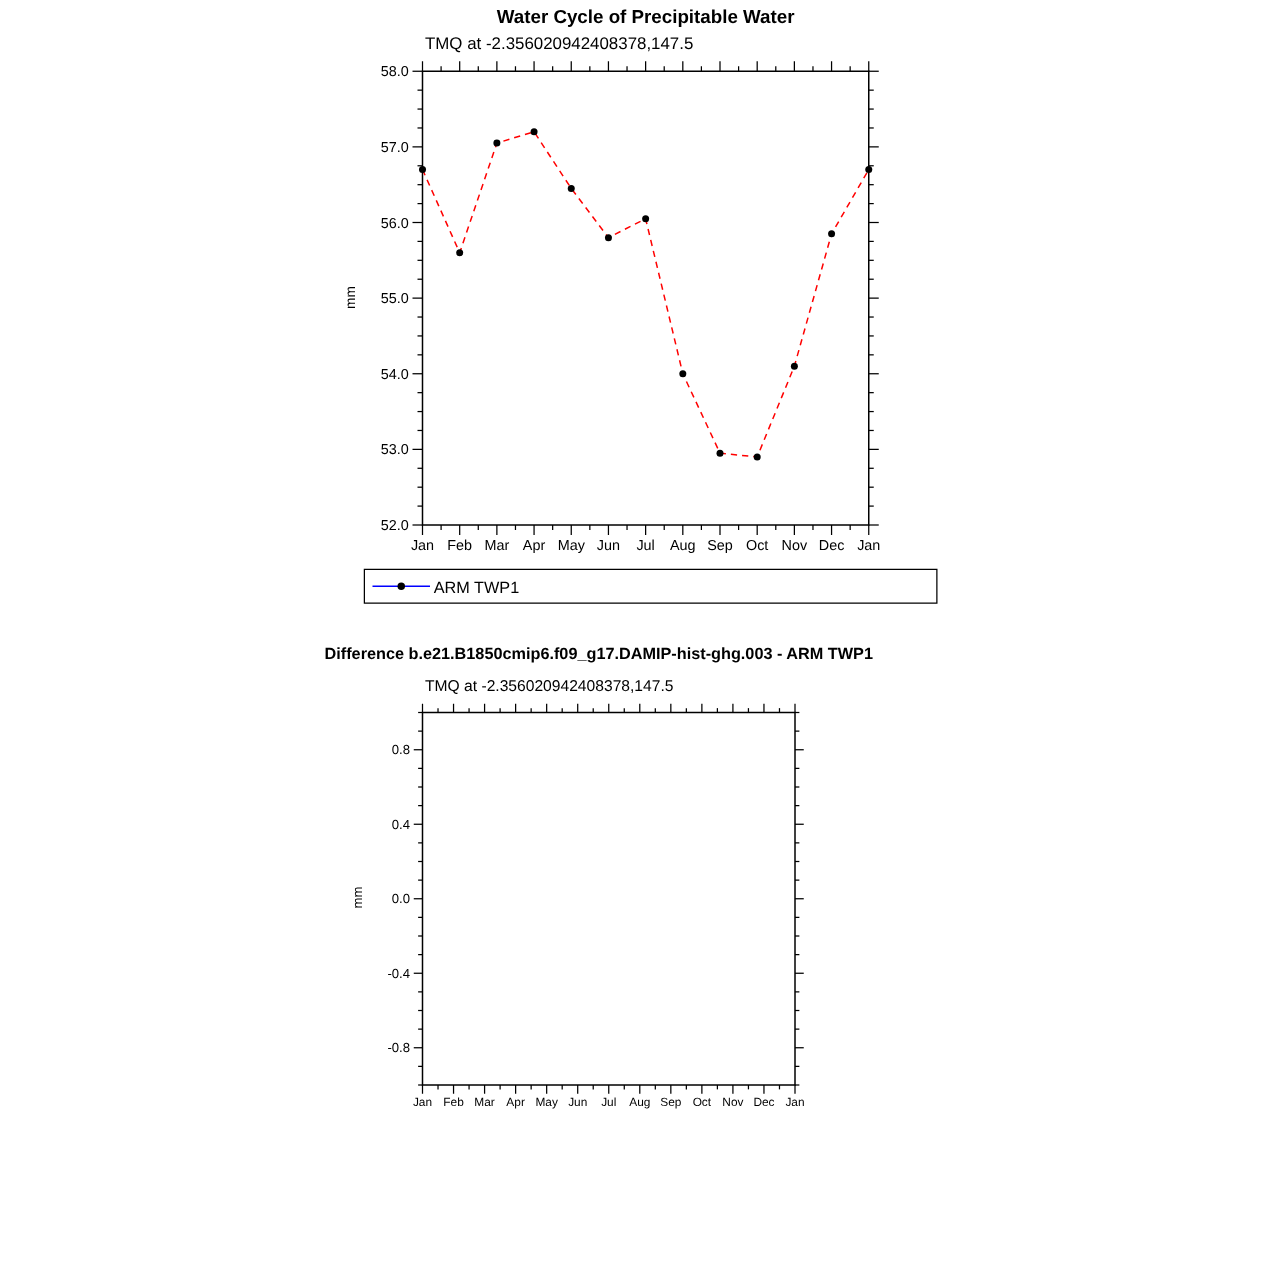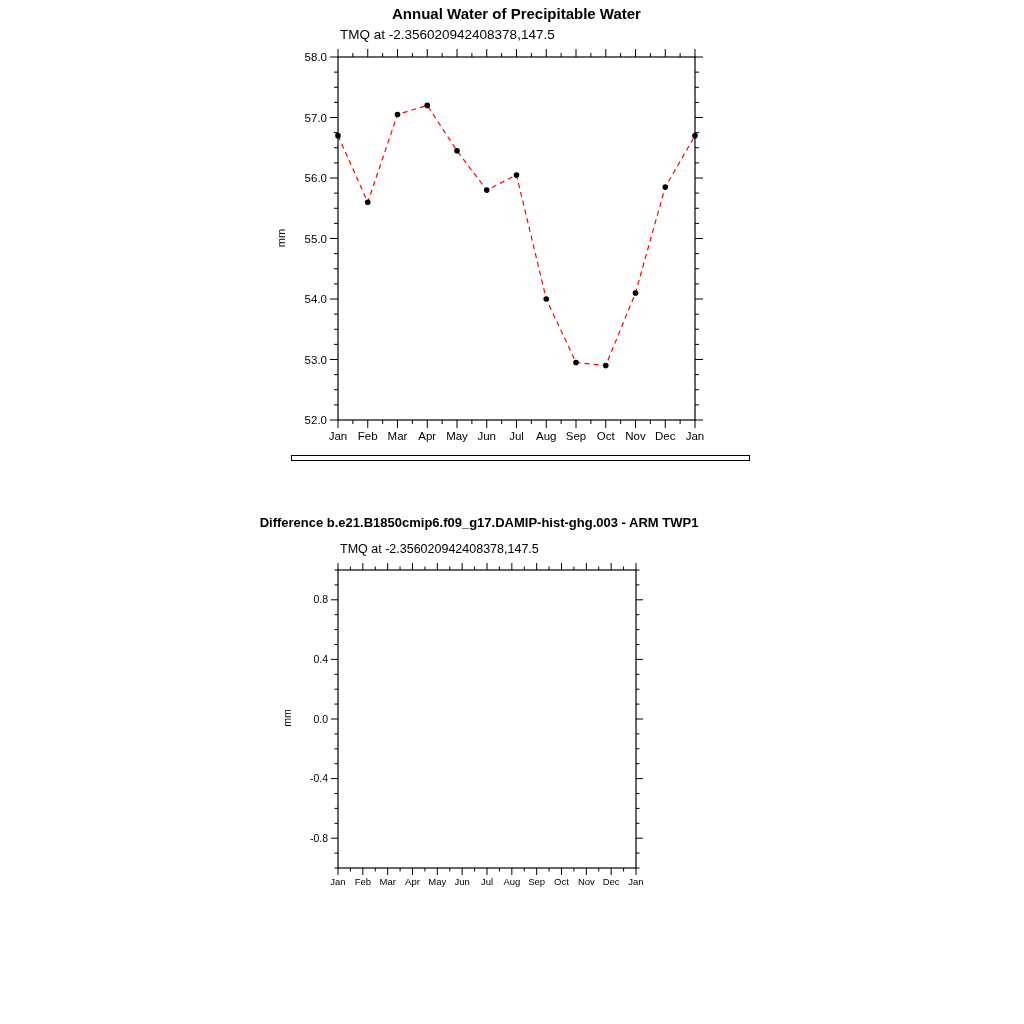--- a/index.html
+++ b/index.html
@@ -278,7 +278,7 @@
     <line x1="623.5833333333334" y1="566.5" x2="623.5833333333334" y2="570" stroke="#000" stroke-width="1"></line>
   </svg>
 
-<div id="top-title" class="chart-title">Annual Water of Precipitable Water</div>
+<div id="top-title" class="chart-title">Water Cycle of Precipitable Water</div>
 <div id="top-subtitle" class="chart-subtitle">TMQ at -2.356020942408378,147.5</div>
 <div id="ylab-top" class="ylab">mm</div>
 

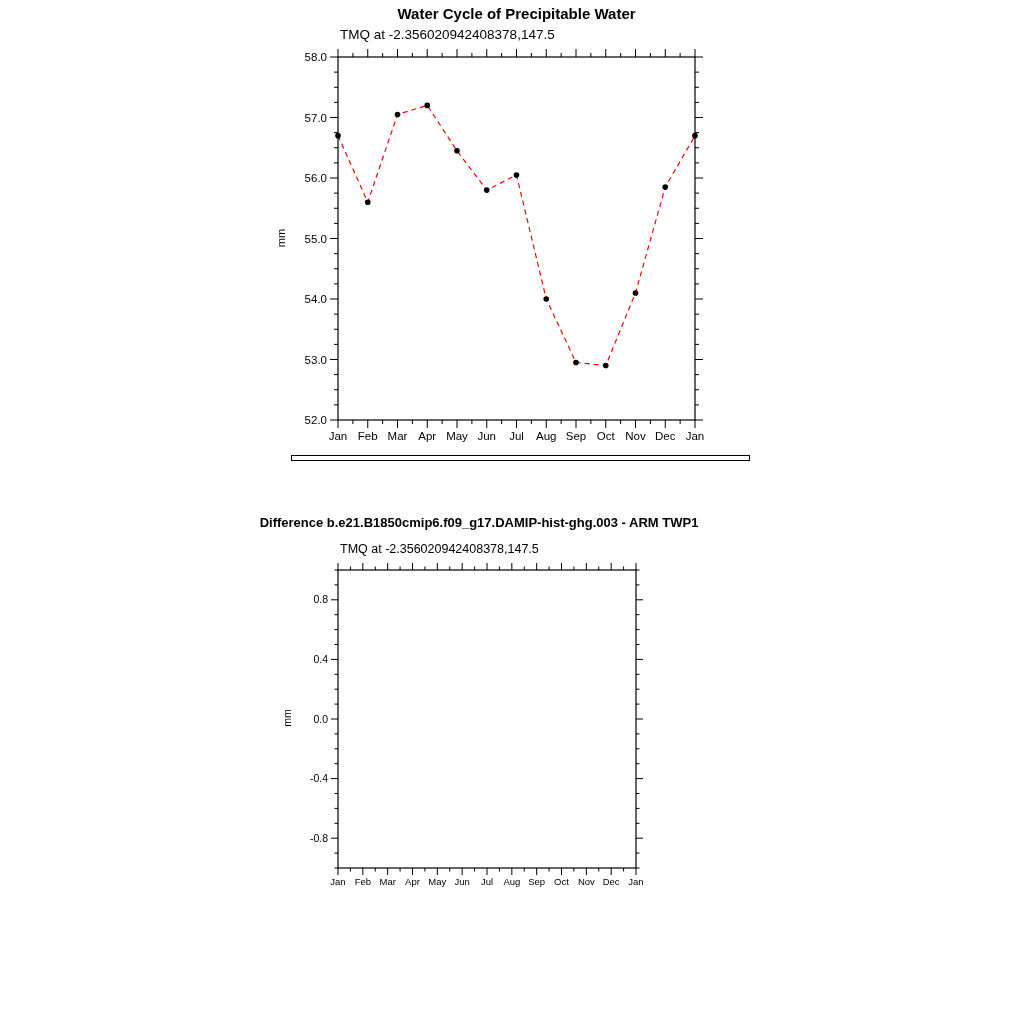--- a/index.html
+++ b/index.html
@@ -283,6 +283,13 @@
 <div id="ylab-top" class="ylab">mm</div>
 
 <div id="legend">
+  <div class="legend-row">
+    <svg class="legend-sample" width="48" height="14">
+      <line x1="1" y1="7" x2="47" y2="7" stroke-width="1.3" stroke="#0000ff"></line>
+      <circle cx="24" cy="7" r="3" fill="#000000"></circle>
+    </svg>
+    <span class="legend-label">ARM TWP1</span>
+  </div>
 </div>
 
 <div id="bottom-title" class="chart-title">Difference b.e21.B1850cmip6.f09_g17.DAMIP-hist-ghg.003 - ARM TWP1</div>

